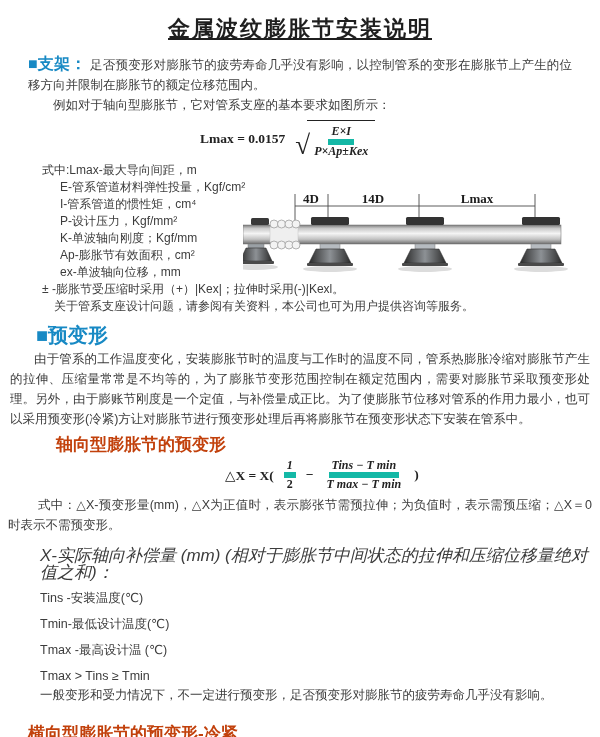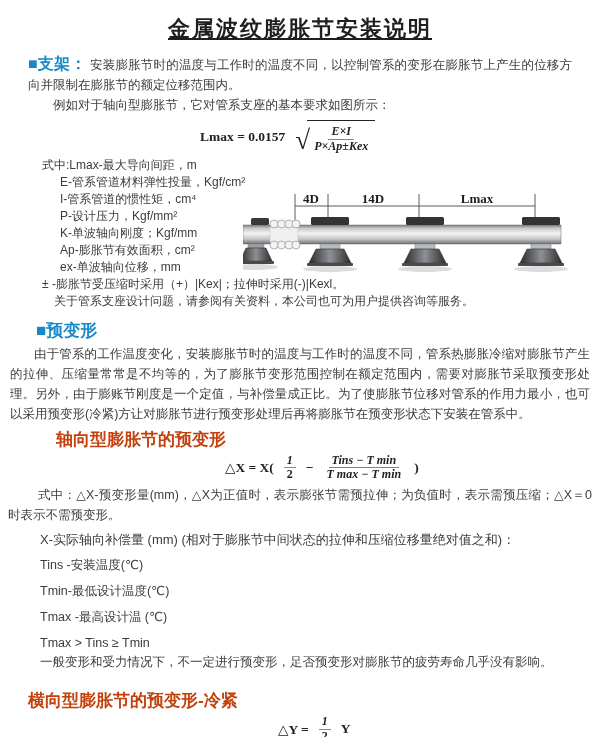--- a/index.html
+++ b/index.html
@@ -62,7 +62,7 @@
 
 <div class="p-intro">
   <span class="h-blue">■支架：</span>
-  <span>安装膨胀节时的温度与工作时的温度不同，以控制管系的变形在膨胀节上产生的位移方向并限制在膨胀节的额定位移范围内。</span>
+  <span>足否预变形对膨胀节的疲劳寿命几乎没有影响，以控制管系的变形在膨胀节上产生的位移方向并限制在膨胀节的额定位移范围内。</span>
 </div>
 <div class="p-example">例如对于轴向型膨胀节，它对管系支座的基本要求如图所示：</div>
 

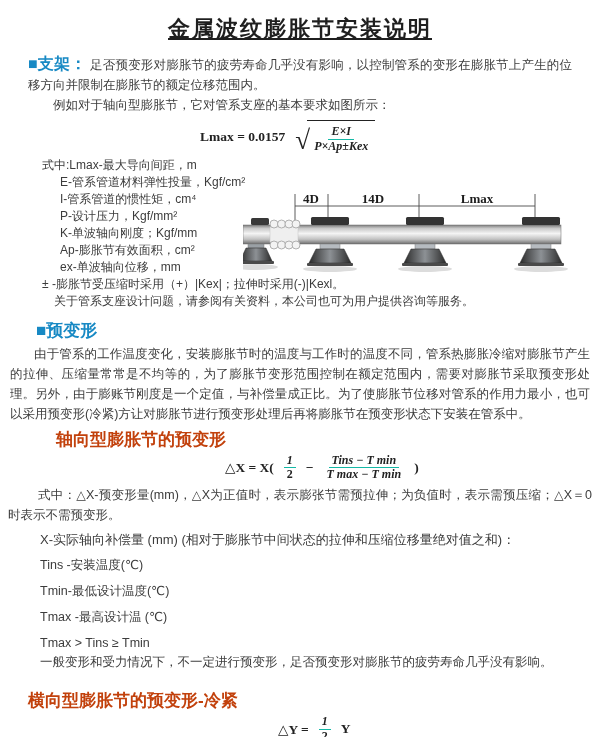--- a/index.html
+++ b/index.html
@@ -24,7 +24,7 @@
   }
   .frac{display:inline-flex;flex-direction:column;align-items:center;
         font-size:12px;line-height:1.15;}
-  .frac .fr-num{padding:0 3px;border-bottom:1px solid #14b8a6;font-style:italic;}
+  .frac .fr-num{padding:0 3px;border-bottom:6px solid #14b8a6;font-style:italic;}
   .frac .fr-den{padding:0 3px;}
   .it{font-style:italic;}
   .sqrt{display:inline-flex;align-items:stretch;}

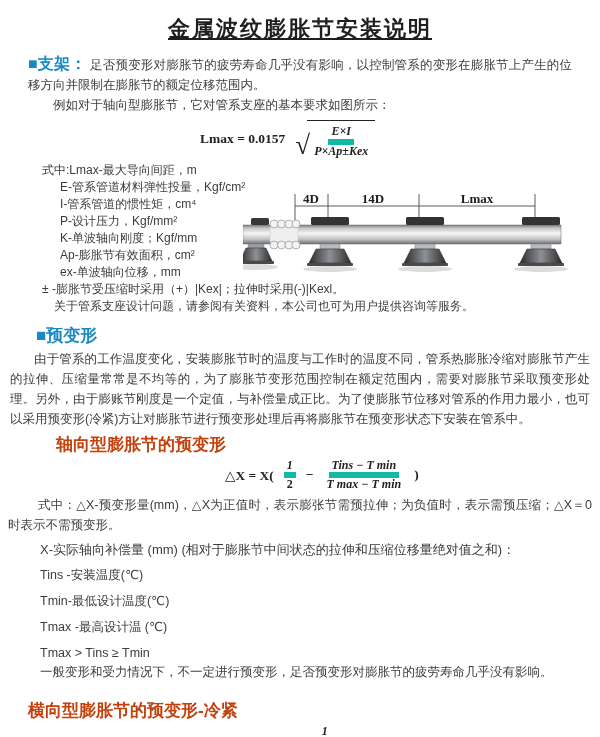--- a/index.html
+++ b/index.html
@@ -42,7 +42,7 @@
 
   .diagram{position:absolute;left:243px;top:192px;}
 
-  .h2{margin:10px 0 2px 36px;font-size:17px;font-weight:bold;color:#1789c4;line-height:21px;}
+  .h2{margin:10px 0 2px 36px;font-size:20px;font-weight:bold;color:#1789c4;line-height:21px;}
   .p-body{margin:3px 10px 0;line-height:20px;text-indent:24px;text-align:justify;}
   .h3{font-size:17px;font-weight:bold;color:#c2410c;line-height:21px;}
   .h3-axial{margin:5px 0 0 56px;}

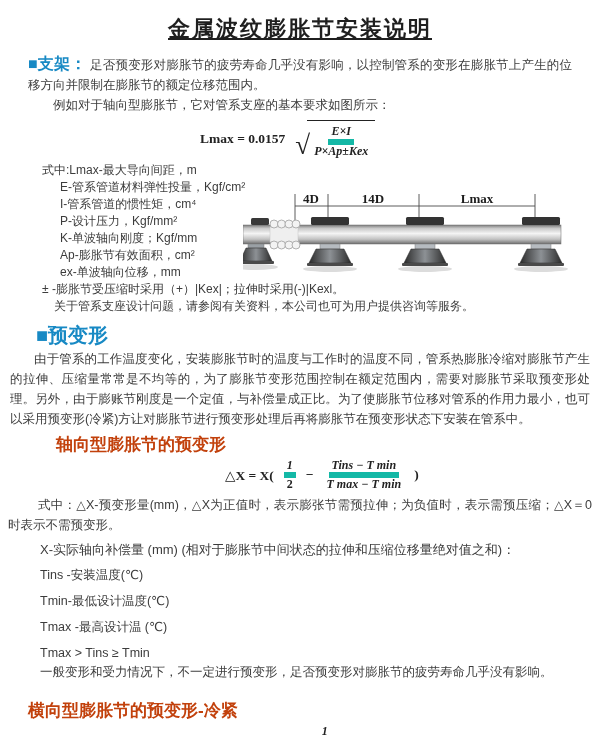--- a/index.html
+++ b/index.html
@@ -48,7 +48,7 @@
   .h3-axial{margin:5px 0 0 56px;}
   .h3-lateral{margin:18px 0 0 28px;}
   .p-explain{margin:4px 8px 0;line-height:19.5px;text-indent:30px;text-align:justify;}
-  .x-line{margin:6px 0 0 40px;line-height:17px;font-size:13px;}
+  .x-line{margin:12px 0 0 40px;line-height:17px;font-size:17px;font-style:italic;}
   .t-line{margin:8px 0 0 40px;line-height:18px;font-size:12.5px;}
   .note-line{margin:1px 10px 0;text-indent:30px;line-height:19px;}
   .dy-note{margin:8px 0 0 40px;font-size:12.5px;}

